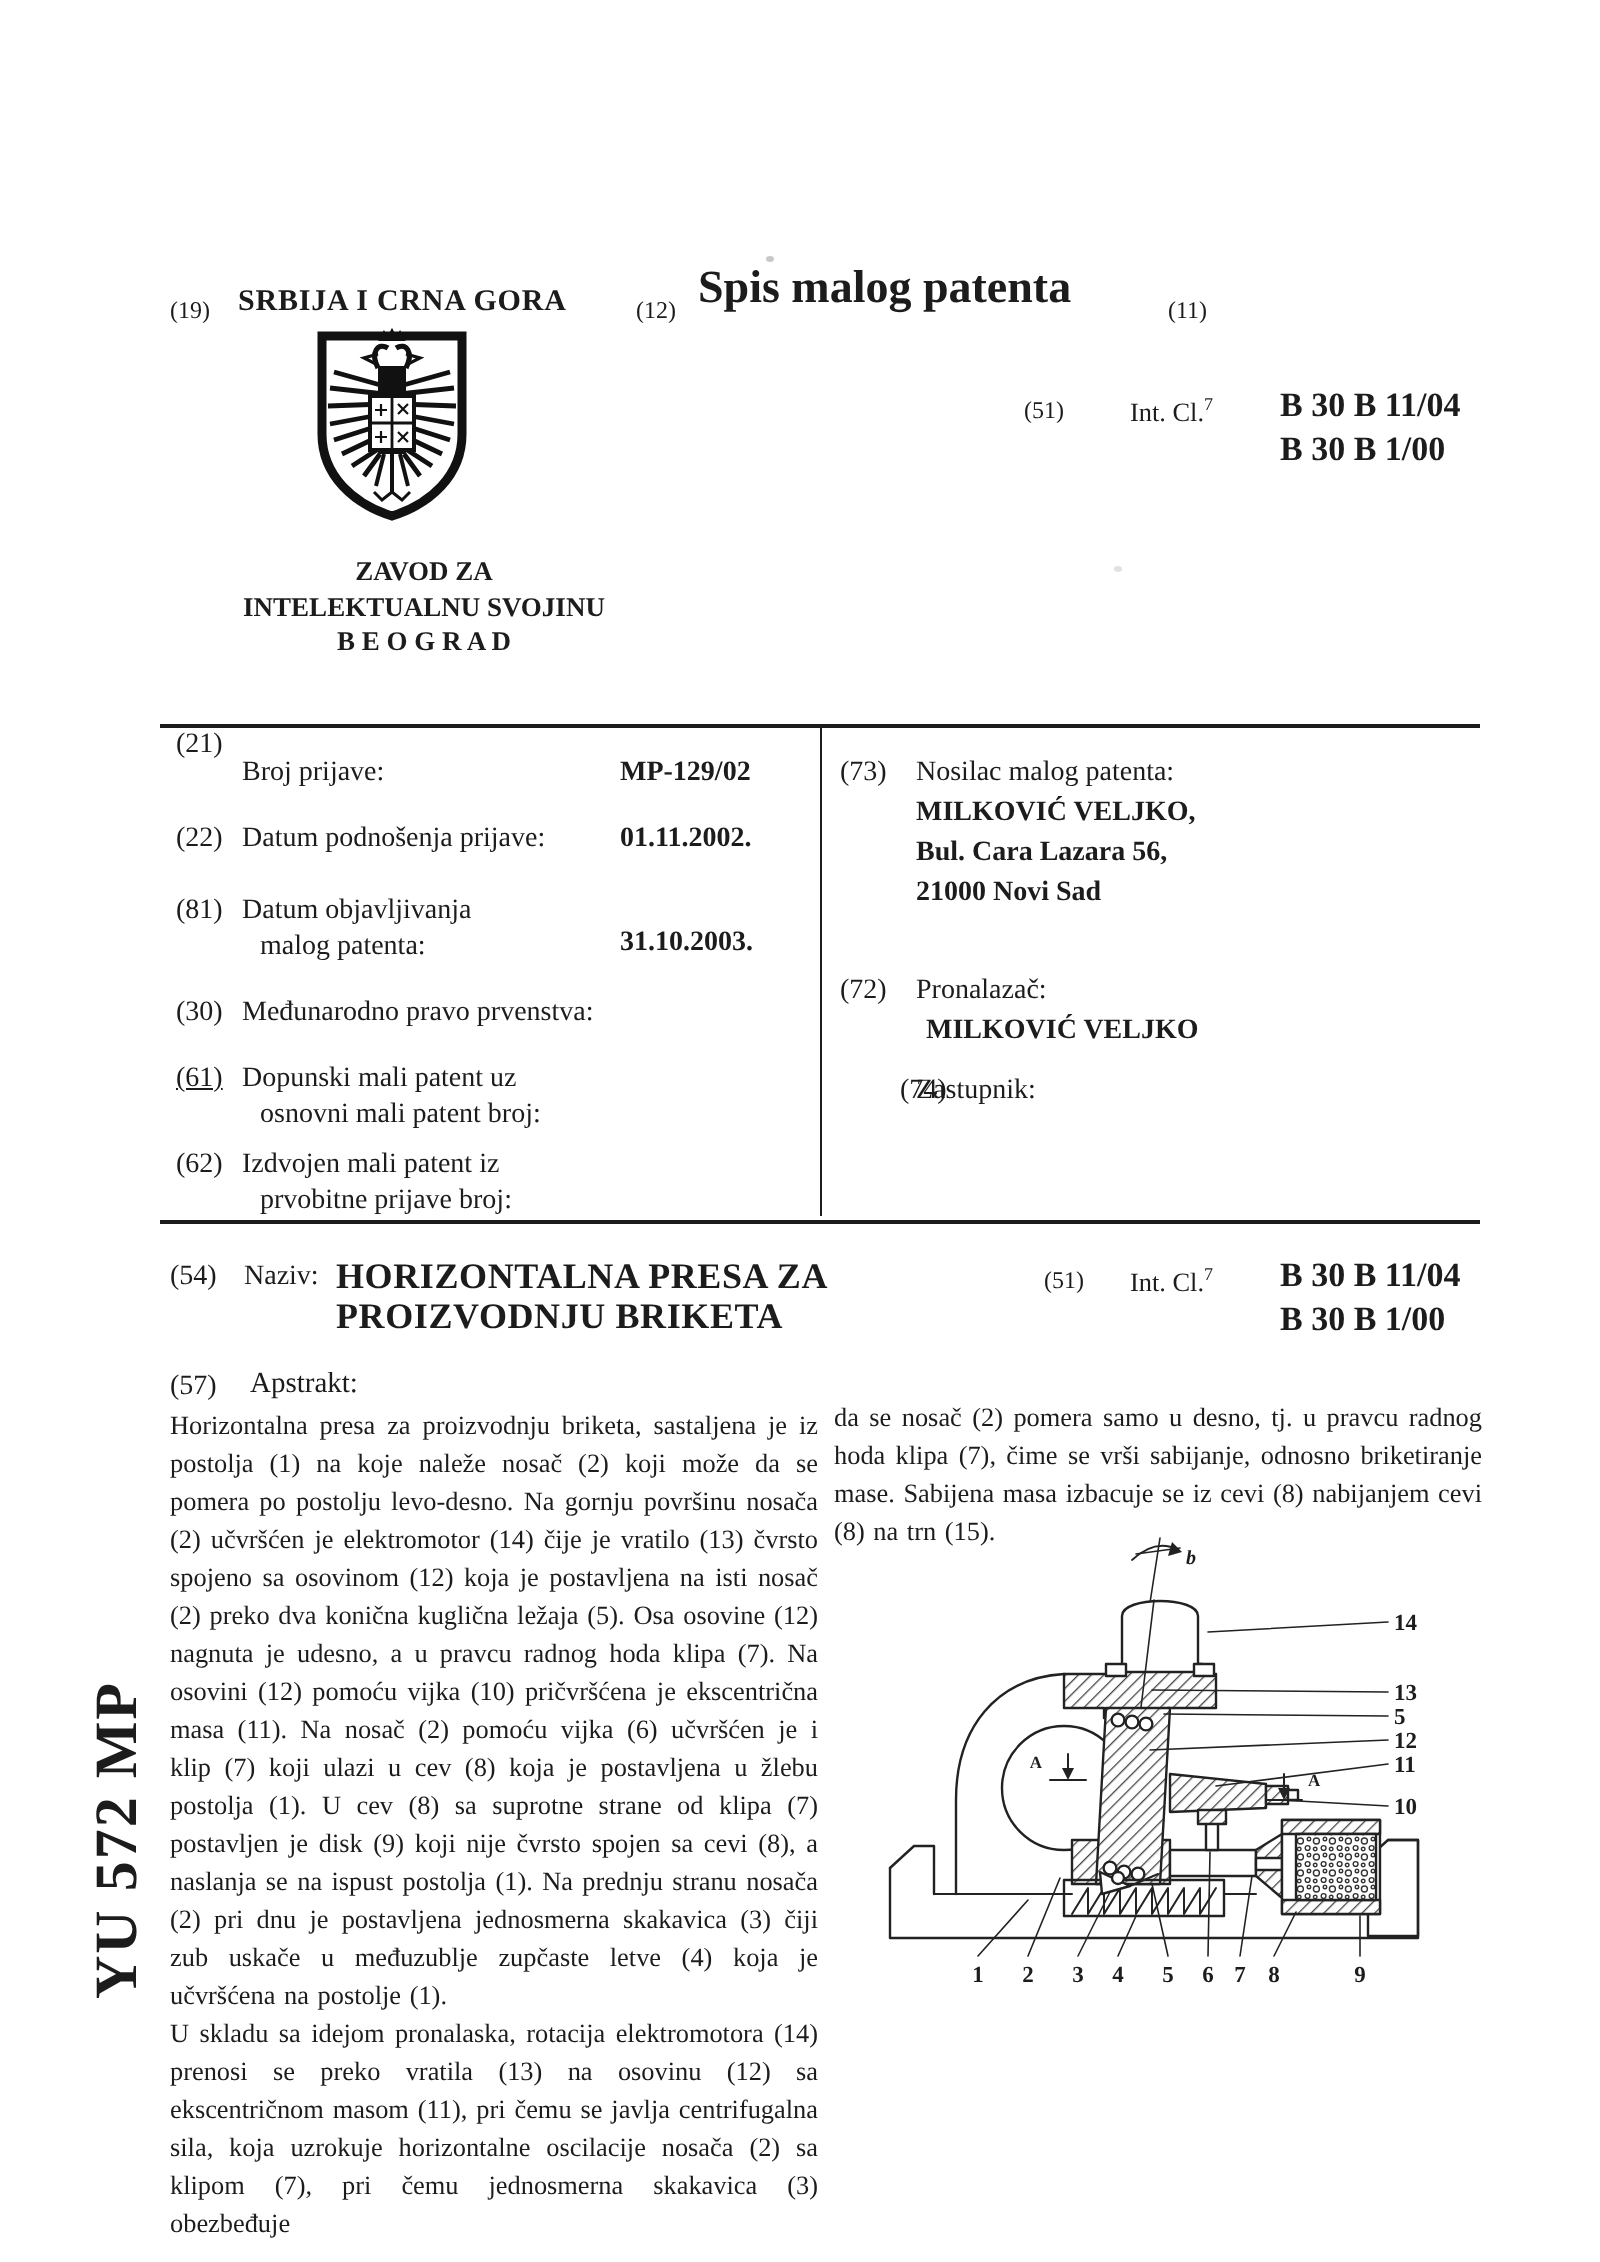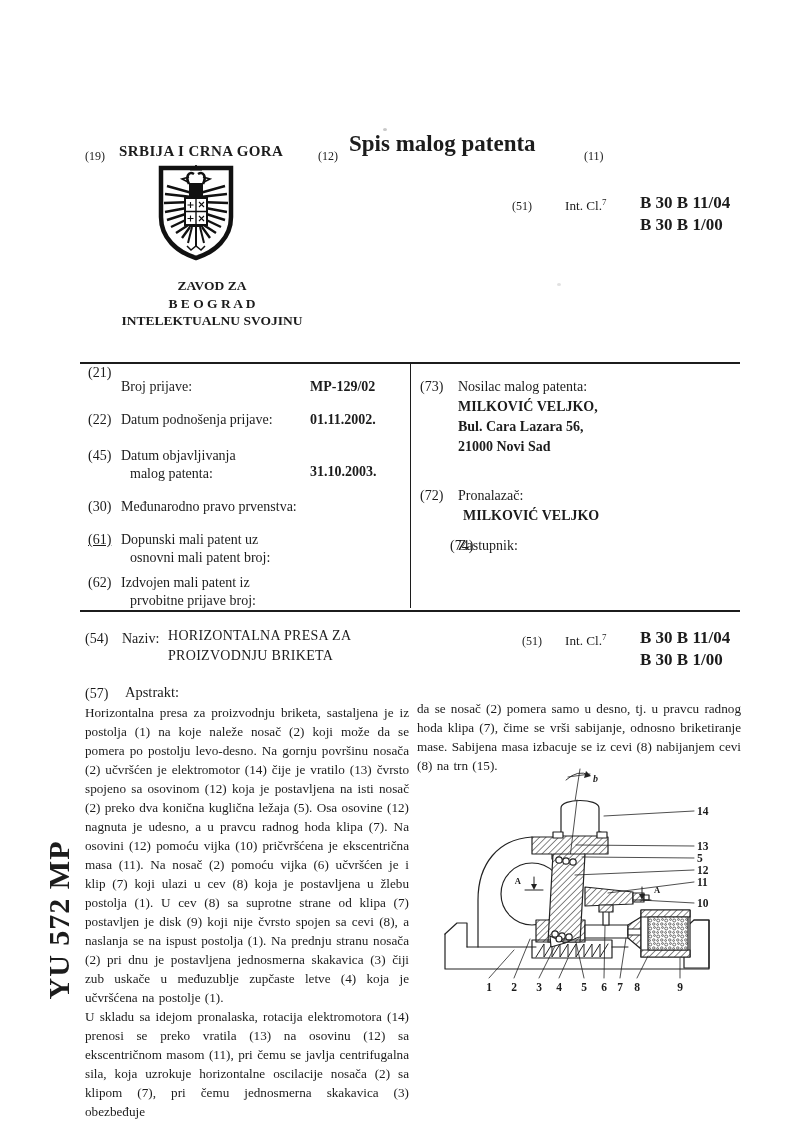--- a/index.html
+++ b/index.html
@@ -75,8 +75,8 @@
 
   <div class="abs office" style="left:92px;top:277px;">
     <div>ZAVOD ZA</div>
+    <div>INTELEKTUALNU SVOJINU</div>
     <div>B E O G R A D</div>
-    <div>INTELEKTUALNU SVOJINU</div>
   </div>
 
   <div class="abs table-frame"></div>

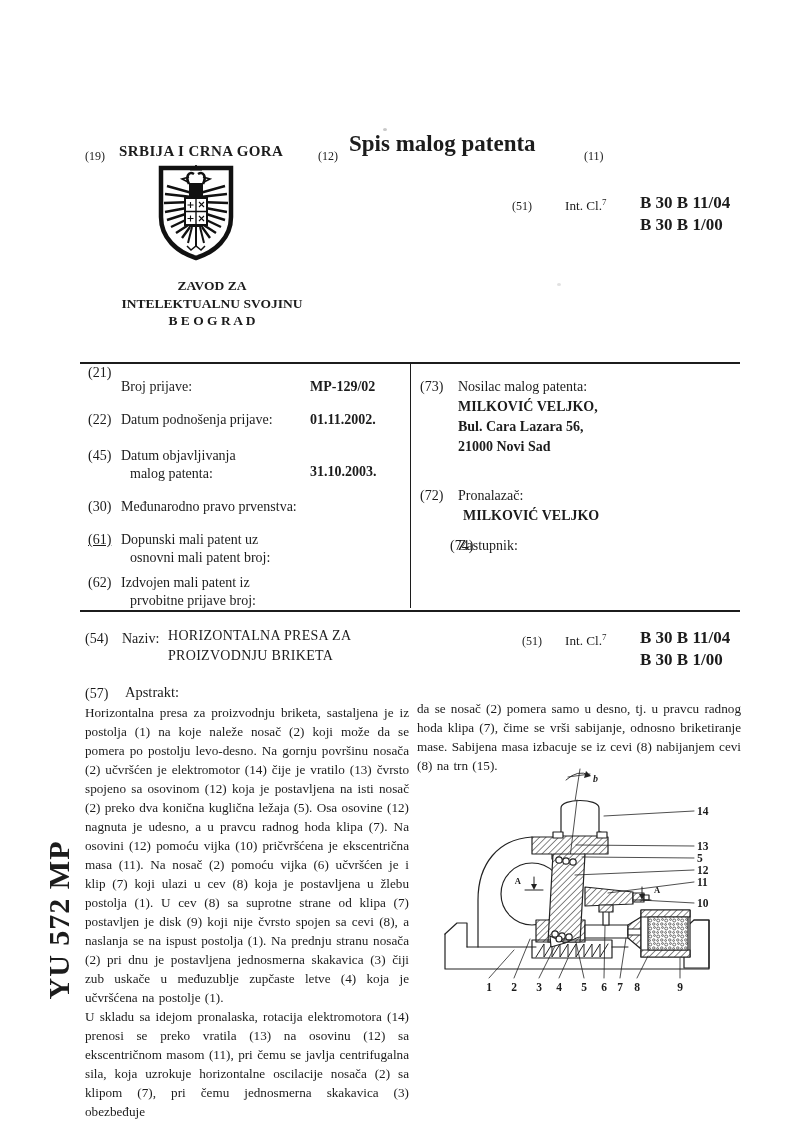--- a/index.html
+++ b/index.html
@@ -91,7 +91,7 @@
   <div class="abs f14" style="left:121px;top:411px;">Datum podnošenja prijave:</div>
   <div class="abs f14 val" style="left:310px;top:411px;">01.11.2002.</div>
 
-  <div class="abs f14" style="left:88px;top:447px;">(45)</div>
+  <div class="abs f14" style="left:88px;top:447px;">(81)</div>
   <div class="abs f14" style="left:121px;top:447px;">Datum objavljivanja</div>
   <div class="abs f14" style="left:130px;top:465px;">malog patenta:</div>
   <div class="abs f14 val" style="left:310px;top:463px;">31.10.2003.</div>

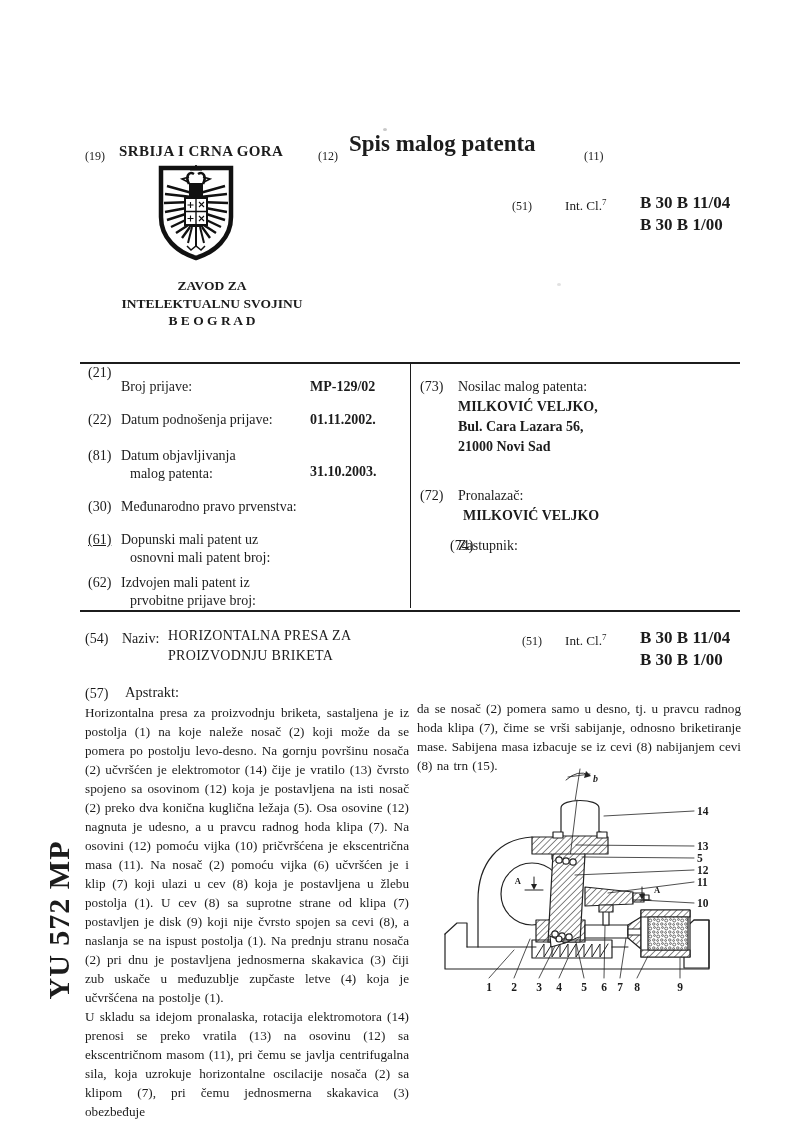--- a/index.html
+++ b/index.html
@@ -20,7 +20,7 @@
   .table-frame{left:80px;top:362px;width:660px;height:246px;border-top:2px solid #1c1c1c;border-bottom:2px solid #1c1c1c;}
   .vline{left:410px;top:362px;width:0;height:246px;border-left:1.5px solid #1c1c1c;}
   .val{font-weight:bold;}
-  .title-line{font-size:14px;font-weight:normal;letter-spacing:.3px;}
+  .title-line{font-size:18px;font-weight:bold;letter-spacing:.3px;}
   .abstract{width:324px;text-align:justify;font-size:13.2px;line-height:19px;word-spacing:1px;}
   .abshead{font-size:14.5px;}
   .cls{font-size:17px;font-weight:bold;}

